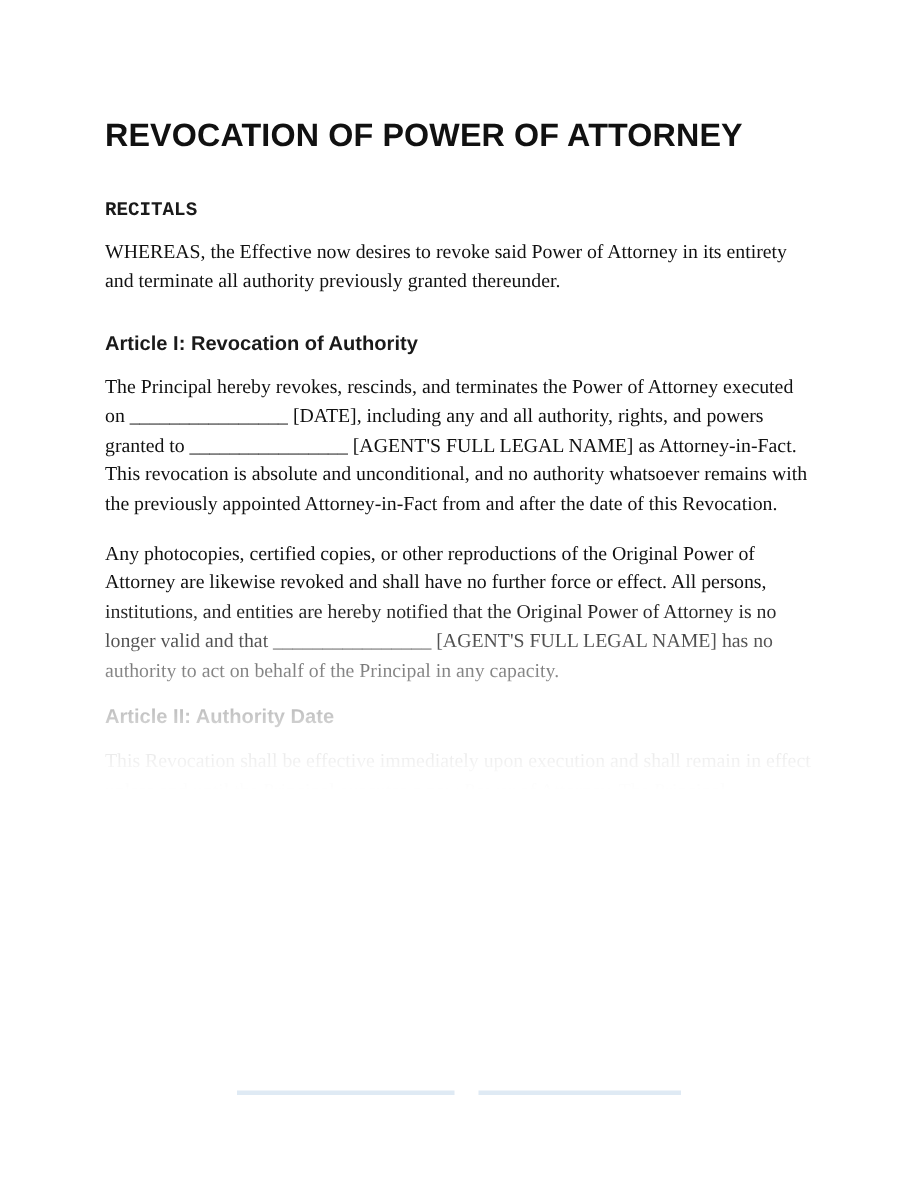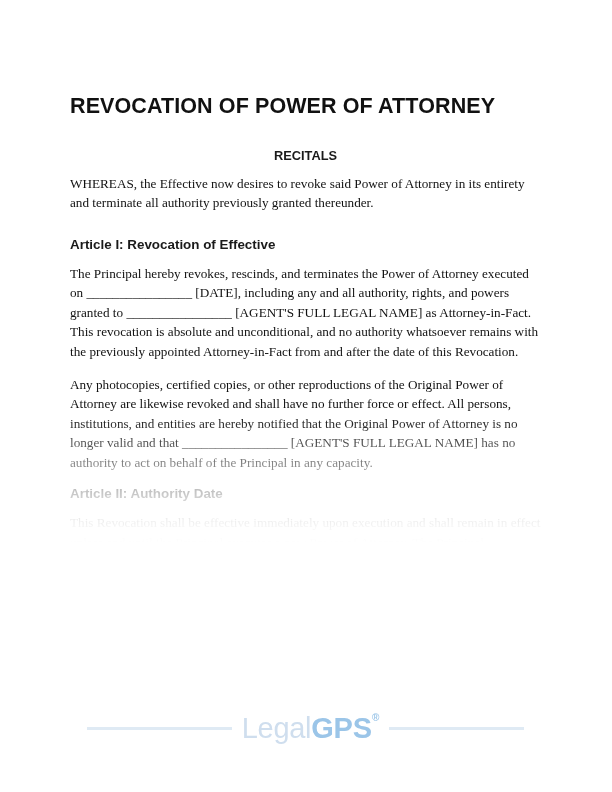--- a/index.html
+++ b/index.html
@@ -31,7 +31,6 @@
     left: 70px;
     top: 78px;
     width: 471px;
-    margin-top: 16px;
   }
 
   .doc-title {

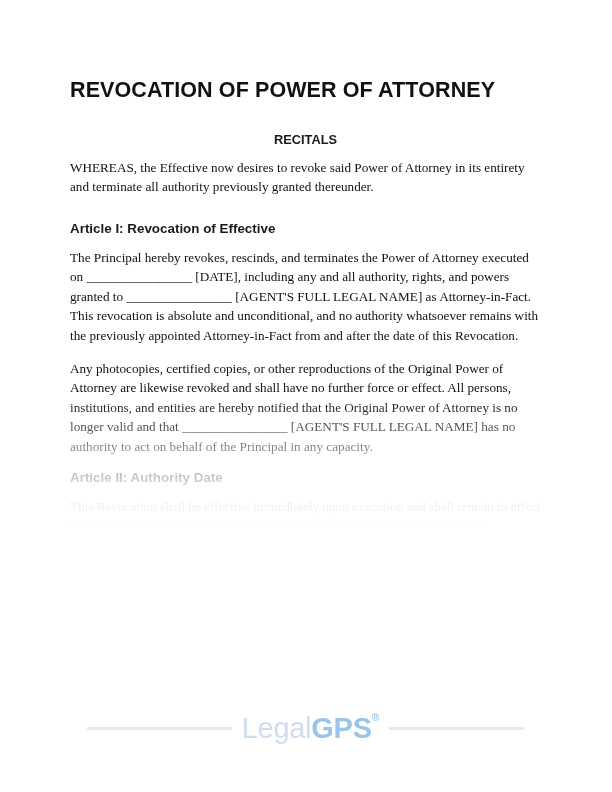--- a/index.html
+++ b/index.html
@@ -45,13 +45,12 @@
   }
 
   .section-heading {
-    font-family: Liberation Sans, sans-serif;
+    font-family: Liberation Mono, monospace;
     font-weight: bold;
     font-size: 12.8px;
     line-height: 1.2;
     color: #1a1a1a;
     margin: 0 0 11px 0;
-    text-align: center;
   }
 
   .article-heading {

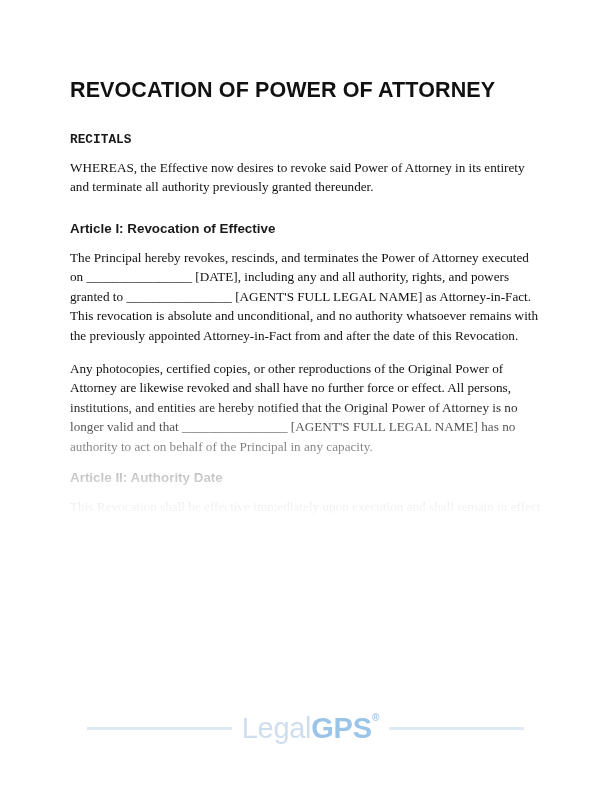--- a/index.html
+++ b/index.html
@@ -169,7 +169,7 @@
 
     <div class="gap-before-article"></div>
 
-    <h2 class="article-heading">Article I: Revocation of Effective</h2>
+    <h2 class="article-heading">Article I: Revocation of Authority</h2>
 
     <p class="para">The Principal hereby revokes, rescinds, and terminates the Power of Attorney executed on ________________ [DATE], including any and all authority, rights, and powers granted to ________________ [AGENT'S FULL LEGAL NAME] as Attorney-in-Fact. This revocation is absolute and unconditional, and no authority whatsoever remains with the previously appointed Attorney-in-Fact from and after the date of this Revocation.</p>
 

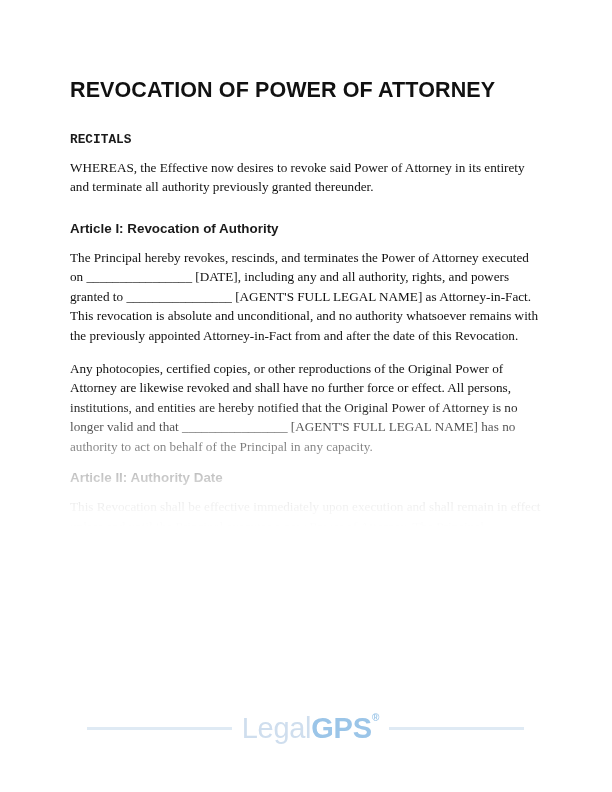--- a/index.html
+++ b/index.html
@@ -189,9 +189,6 @@
 
   <div class="footer">
     <div class="rule rule-left"></div>
-    <div class="logo">
-      <span class="legal">Legal</span><span class="gps">GPS</span><span class="reg">®</span>
-    </div>
     <div class="rule rule-right"></div>
   </div>
 

